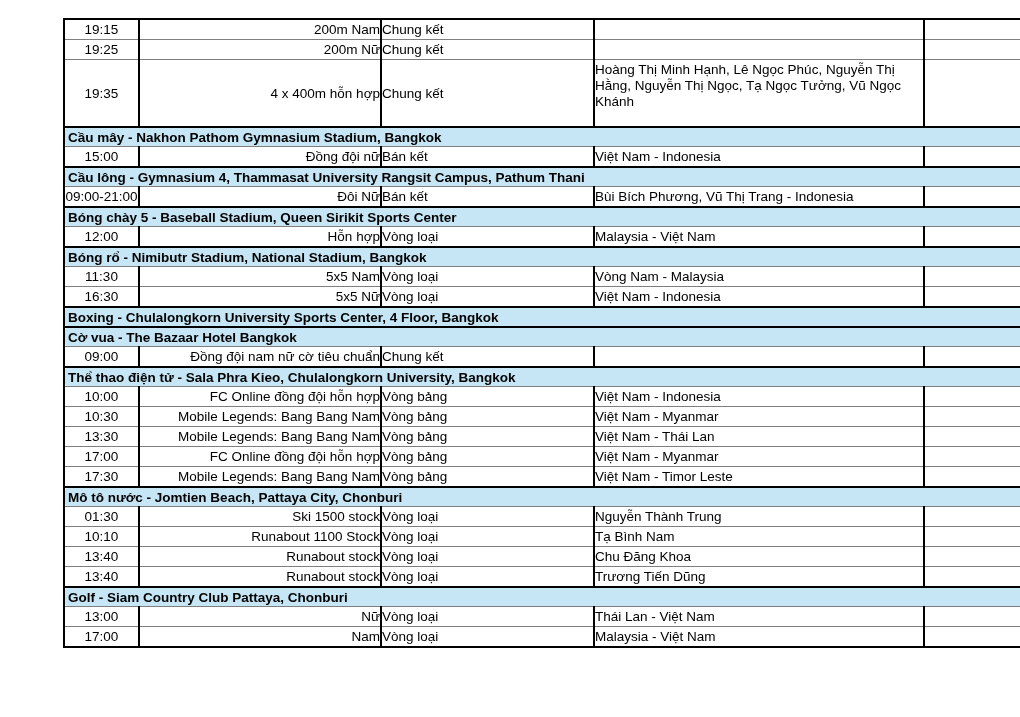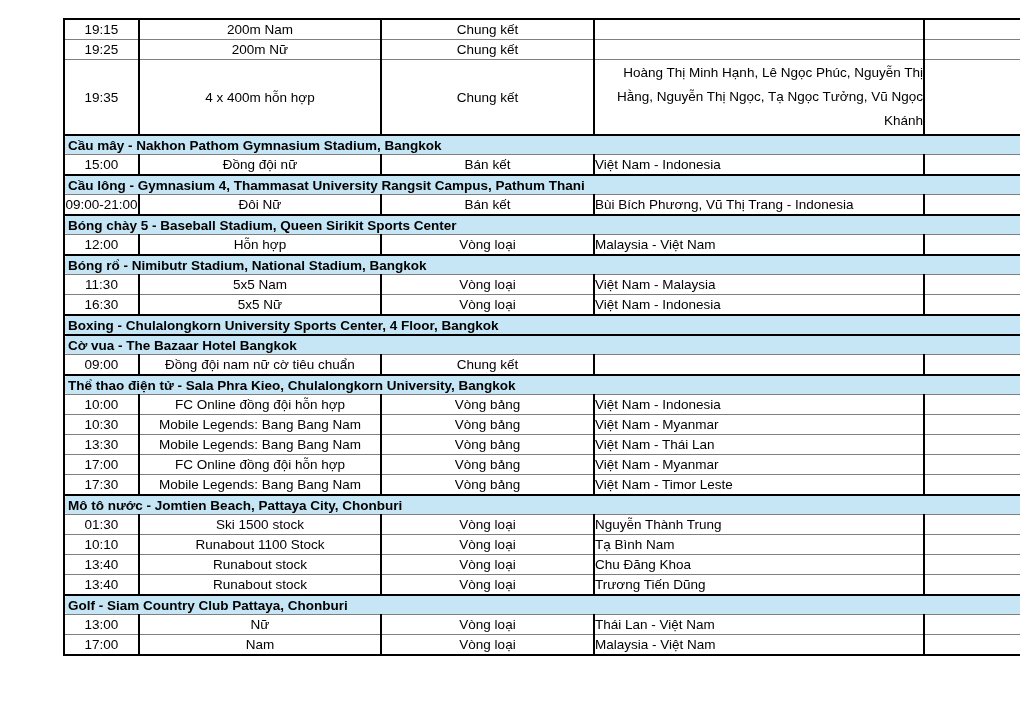--- a/index.html
+++ b/index.html
@@ -38,7 +38,7 @@
   }
   table.sched td + td{ border-left:2px solid var(--grid); }
   td.time{ text-align:center; }
-  td.event{ text-align:center; padding-left:3px; }
+  td.event{ text-align:right; padding-left:3px; }
   td.round{ text-align:center; }
   td.participants{ text-align:left; padding-left:4px; }
   td.note{ text-align:right; padding-right:2px; }

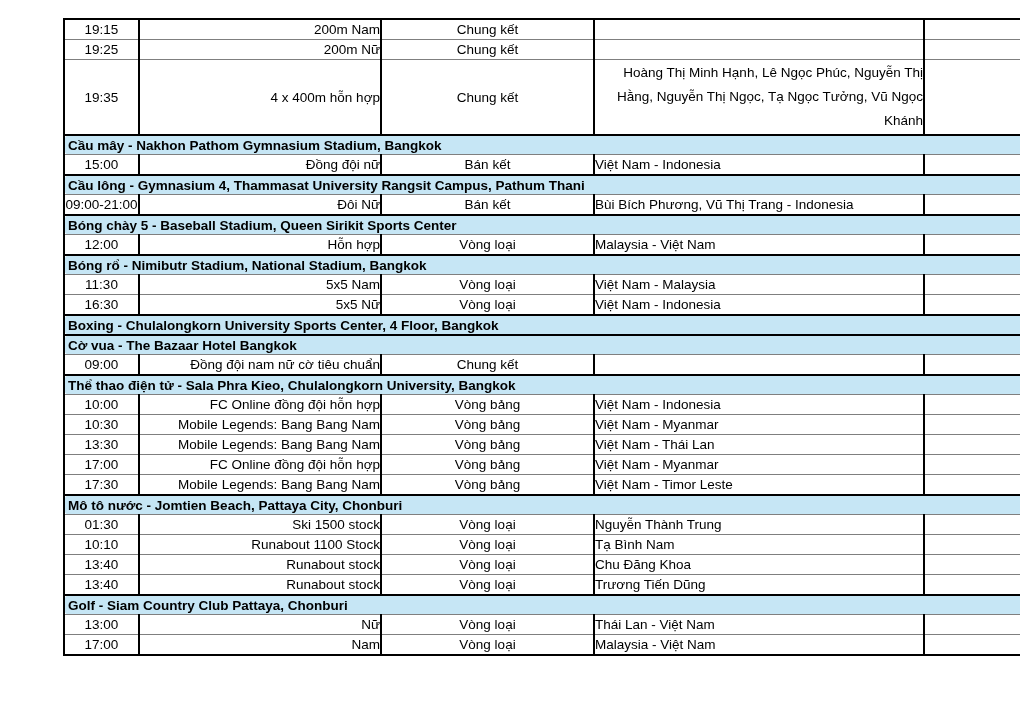--- a/index.html
+++ b/index.html
@@ -39,7 +39,7 @@
   table.sched td + td{ border-left:2px solid var(--grid); }
   td.time{ text-align:center; }
   td.event{ text-align:right; padding-left:3px; }
-  td.round{ text-align:center; }
+  td.round{ text-align:left; }
   td.participants{ text-align:left; padding-left:4px; }
   td.note{ text-align:right; padding-right:2px; }
   .flag{ color:var(--flag); font-size:13.5px; }

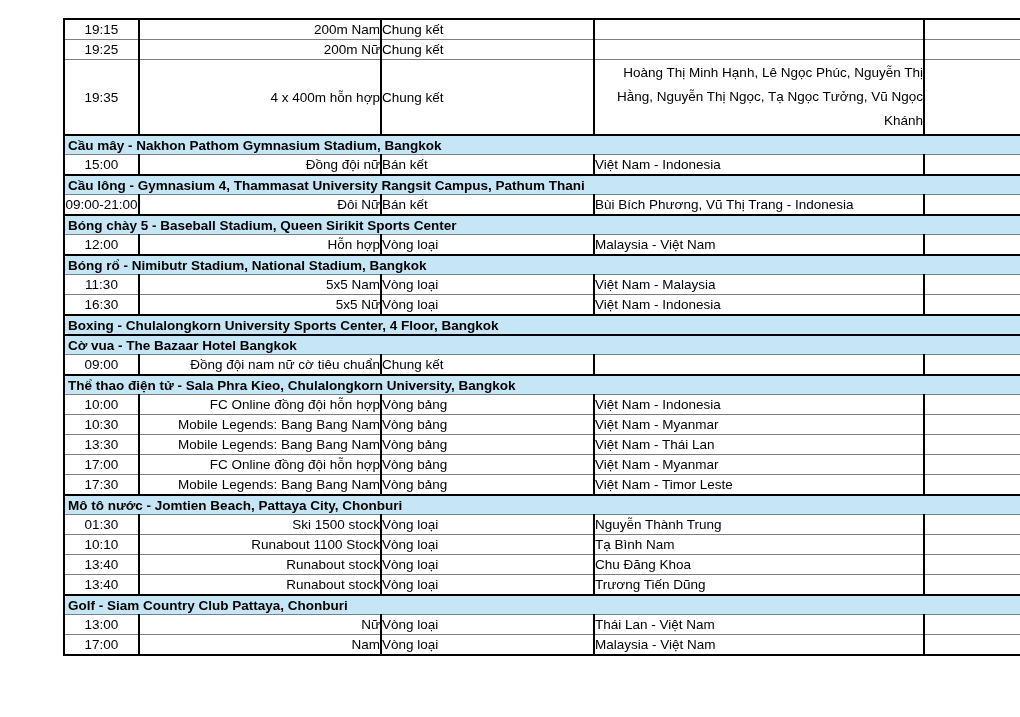--- a/index.html
+++ b/index.html
@@ -55,10 +55,9 @@
   tr.tall td{ height:49px; }
   tr.tall td.participants{
     white-space:normal;
-    line-height:24px;
+    line-height:16px;
     padding-top:1px;
-    padding-bottom:1px;
-    text-align:right;
+    padding-bottom:16px;
   }
 </style>
 </head>

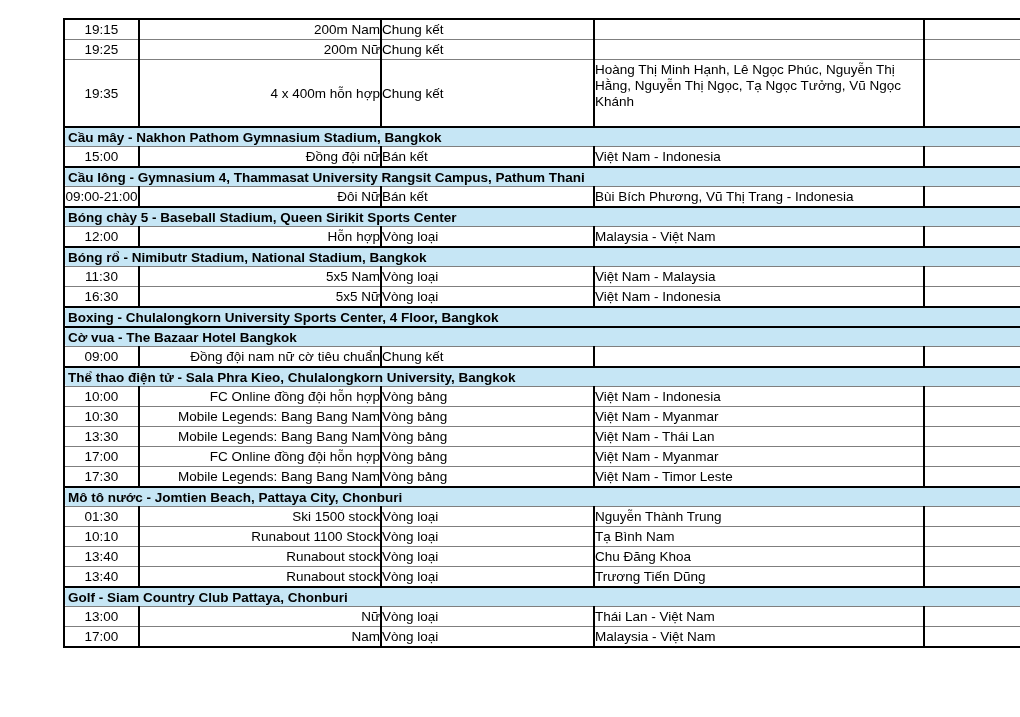--- a/index.html
+++ b/index.html
@@ -131,7 +131,7 @@
           <td class="time">11:30</td>
           <td class="event">5x5 Nam</td>
           <td class="round">Vòng loại</td>
-          <td class="participants">Việt Nam - Malaysia</td>
+          <td class="participants">Vòng Nam - Malaysia</td>
           <td class="note"></td>
         </tr>
         <tr class="data">

